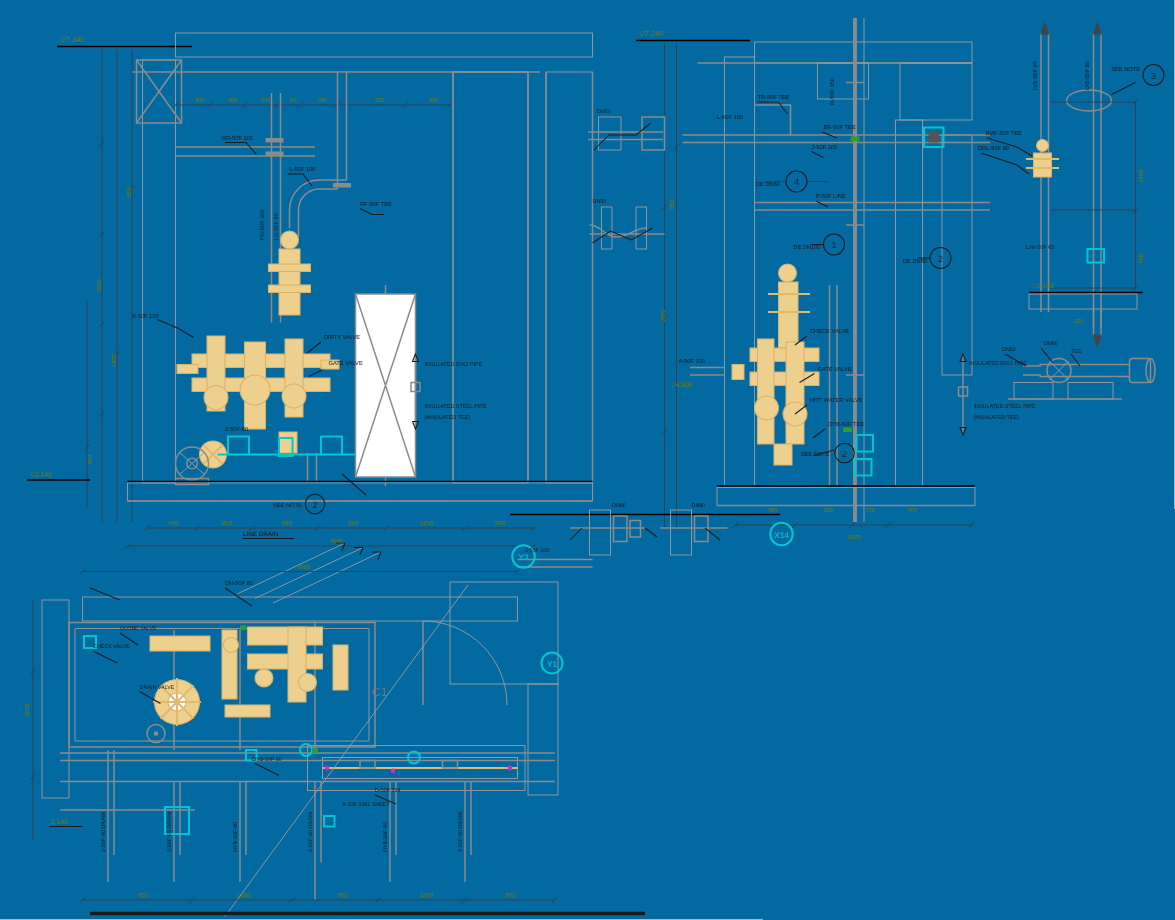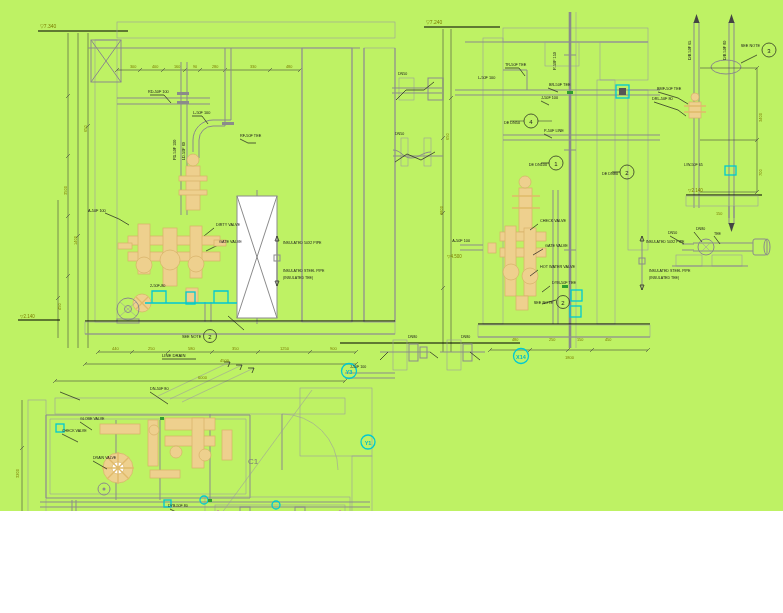--- a/index.html
+++ b/index.html
@@ -3,7 +3,7 @@
 <meta charset="utf-8">
 <style>
   html,body{margin:0;padding:0;background:#fff;}
-  .stage{position:relative;width:783px;height:511px;background:#bef264;overflow:hidden;
+  .stage{position:relative;width:783px;height:613px;background:#0369a1;overflow:hidden;
          font-family:"Liberation Sans",sans-serif;}
   svg text{font-family:"Liberation Sans","DejaVu Sans",sans-serif;}
   .k{stroke:#1c1c1c;stroke-width:.7;fill:none}

